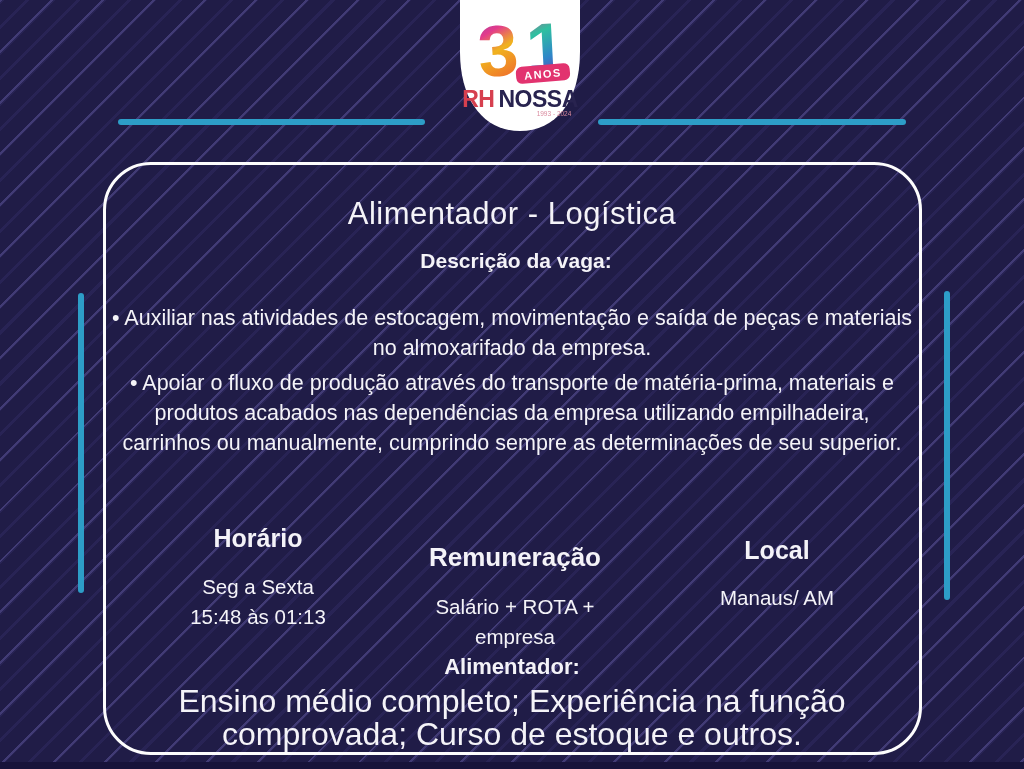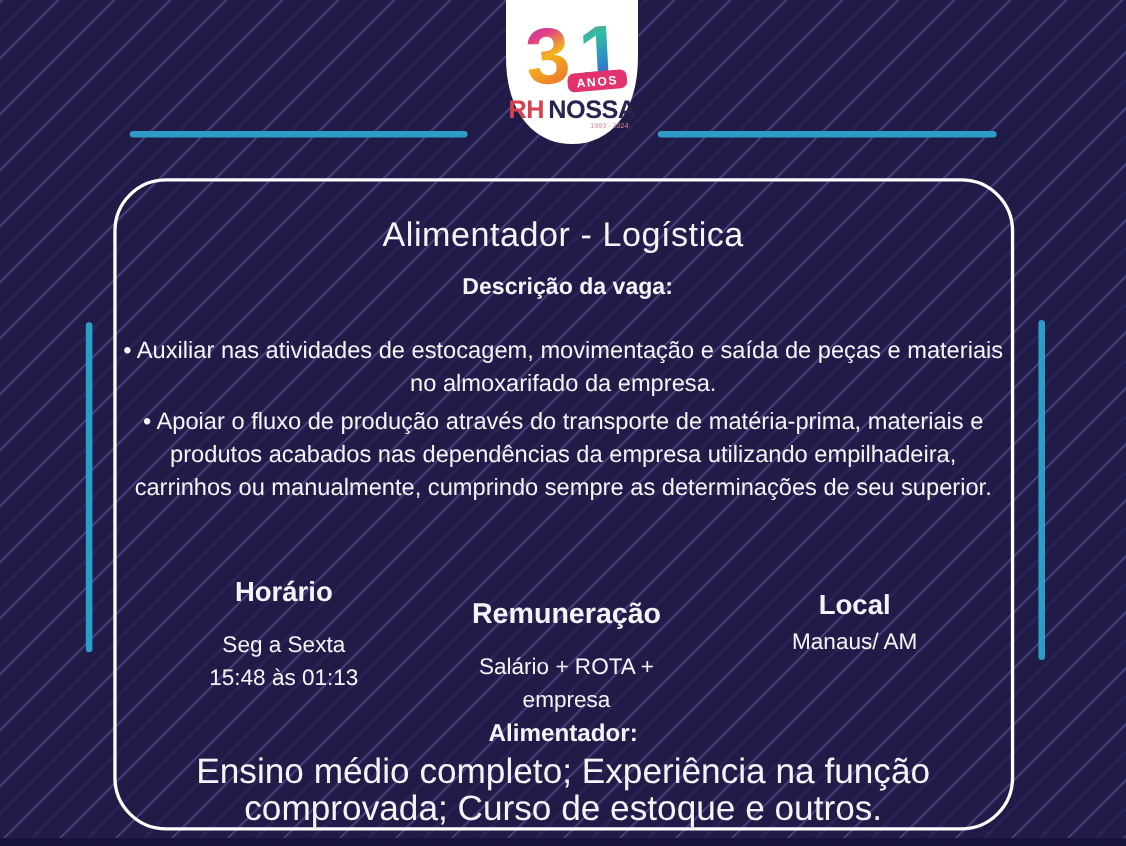--- a/index.html
+++ b/index.html
@@ -42,7 +42,7 @@
   .col-remuneracao{left:385px;top:542px;width:260px;}
   .col-remuneracao .col-heading{font-size:26px;}
   .col-local{left:649px;top:536px;width:256px;}
-  .col-local .col-heading{margin-bottom:4px;}
+  .col-local .col-heading{margin-bottom:18px;}
   .req-heading{left:0;top:654px;width:1024px;font-size:22px;font-weight:700;}
   .req-text{left:108px;top:685px;width:808px;font-size:32px;line-height:33px;font-weight:400;}
   .logo{position:absolute;left:454px;top:0;width:132px;height:134px;}

